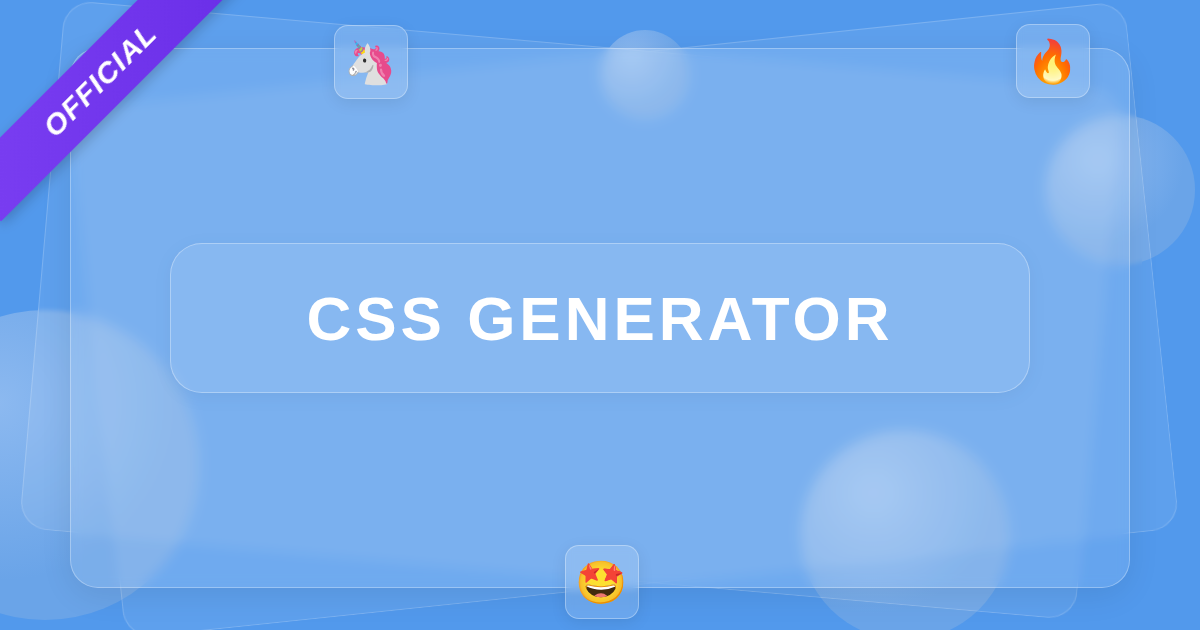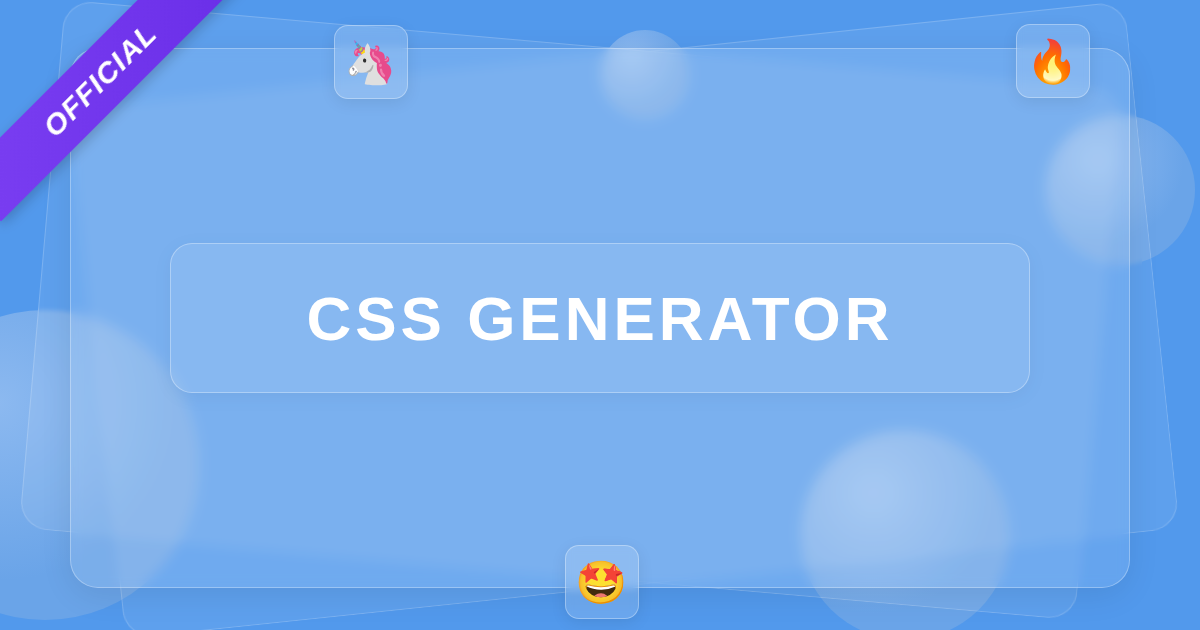--- a/index.html
+++ b/index.html
@@ -62,7 +62,7 @@
       height: 150px;
       background: rgba(255,255,255,0.1);
       border: 1px solid rgba(255,255,255,0.32);
-      border-radius: 22px;
+      border-radius: 32px;
       display: flex;
       align-items: center;
       justify-content: center;

